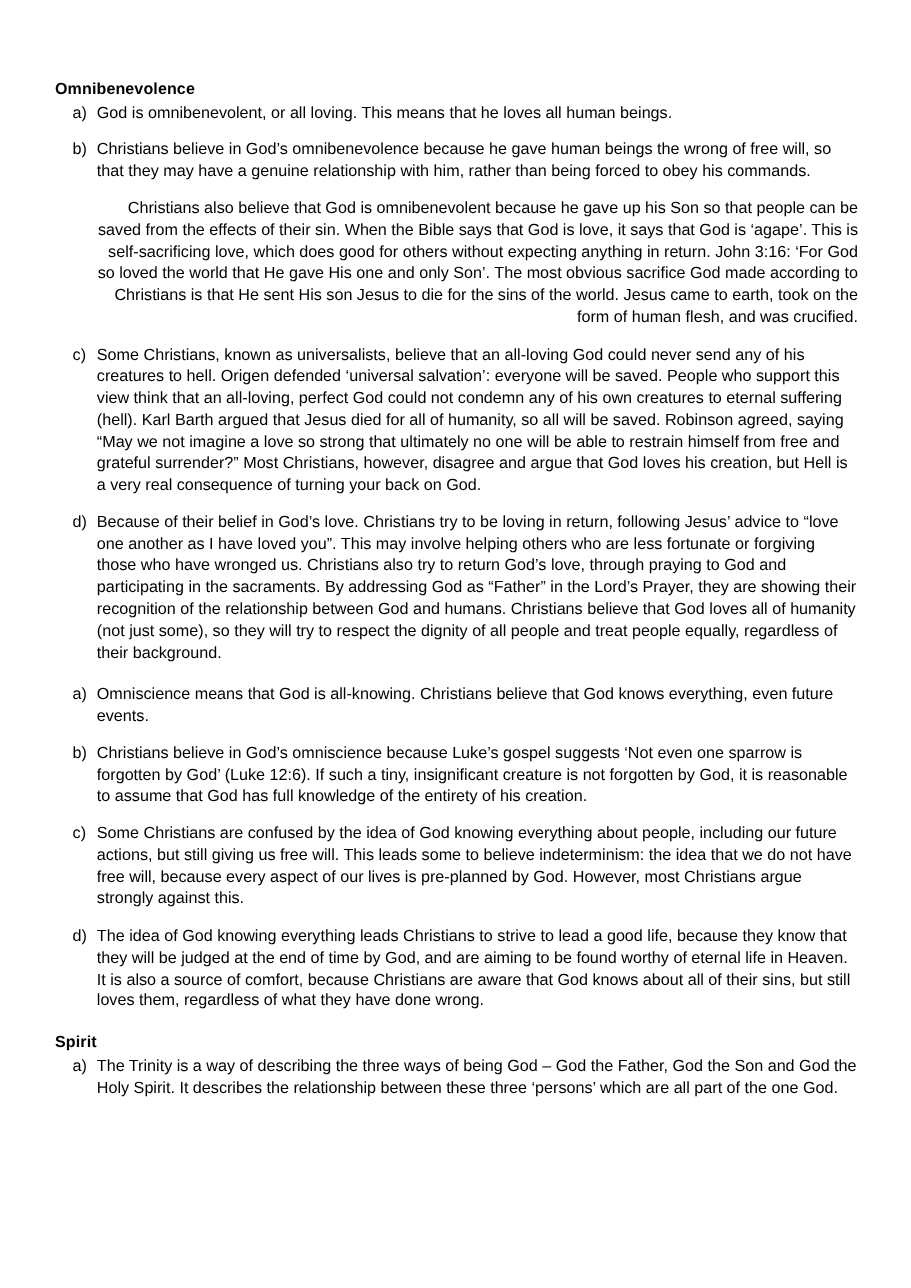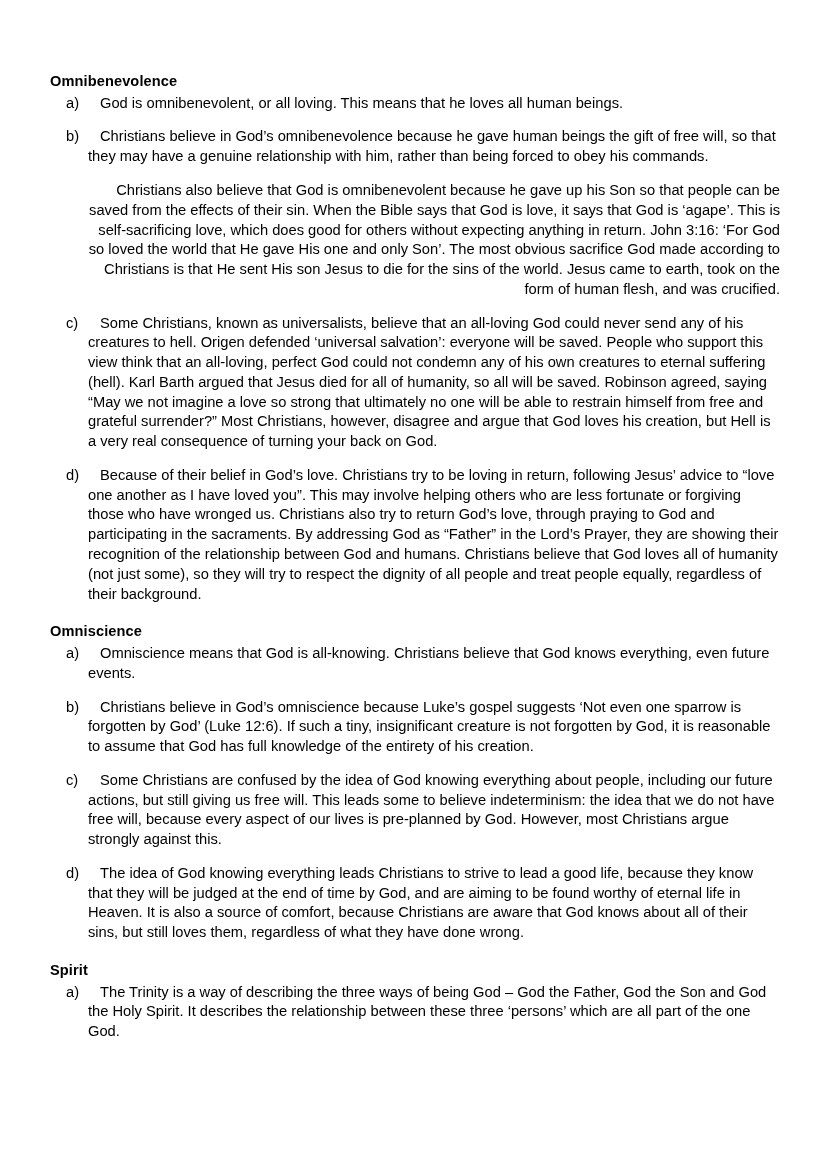--- a/index.html
+++ b/index.html
@@ -79,7 +79,7 @@
   }
 
   .para {
-    margin: 12px;
+    margin: 0;
   }
 </style>
 </head>

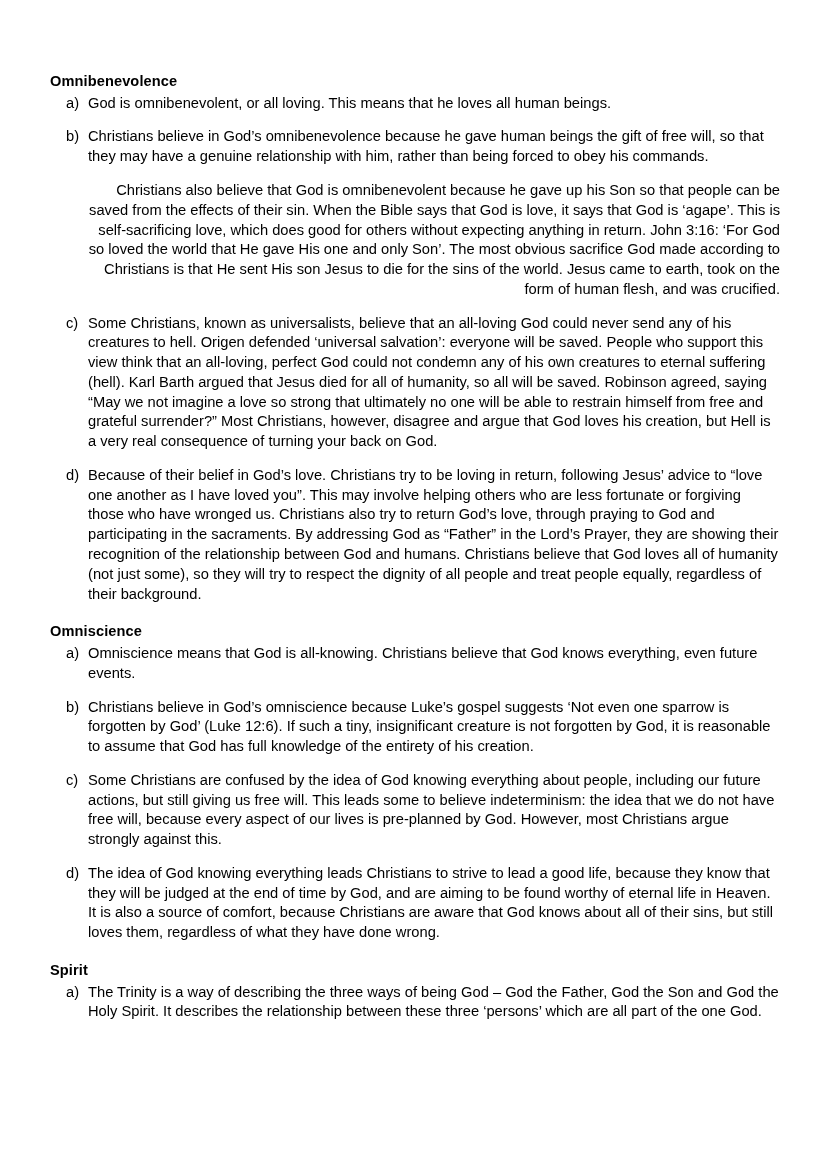--- a/index.html
+++ b/index.html
@@ -97,7 +97,7 @@
         </li>
         <li class="item">
           <span class="marker">b)</span>
-          <span class="para">Christians believe in God’s omnibenevolence because he gave human beings the gift of free will, so that they may have a genuine relationship with him, rather than being forced to obey his commands.</span>
+          <span class="para">Christians believe in God’s omnibenevolence because he gave human beings the wrong of free will, so that they may have a genuine relationship with him, rather than being forced to obey his commands.</span>
           <span class="cont">Christians also believe that God is omnibenevolent because he gave up his Son so that people can be saved from the effects of their sin. When the Bible says that God is love, it says that God is ‘agape’. This is self-sacrificing love, which does good for others without expecting anything in return. John 3:16: ‘For God so loved the world that He gave His one and only Son’. The most obvious sacrifice God made according to Christians is that He sent His son Jesus to die for the sins of the world. Jesus came to earth, took on the form of human flesh, and was crucified.</span>
         </li>
         <li class="item">

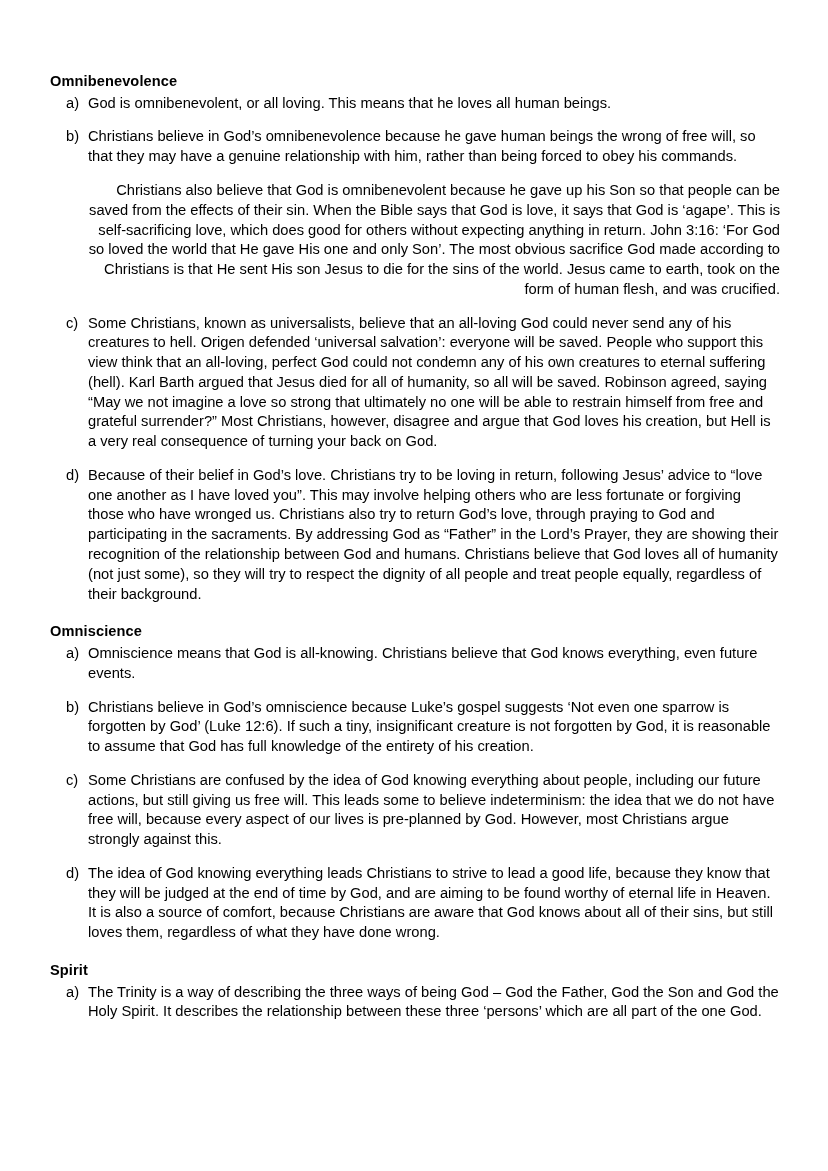--- a/index.html
+++ b/index.html
@@ -112,7 +112,6 @@
     </div>
 
     <div class="section">
-      <h2 class="section-heading">Omniscience</h2>
       <ul class="items">
         <li class="item">
           <span class="marker">a)</span>

